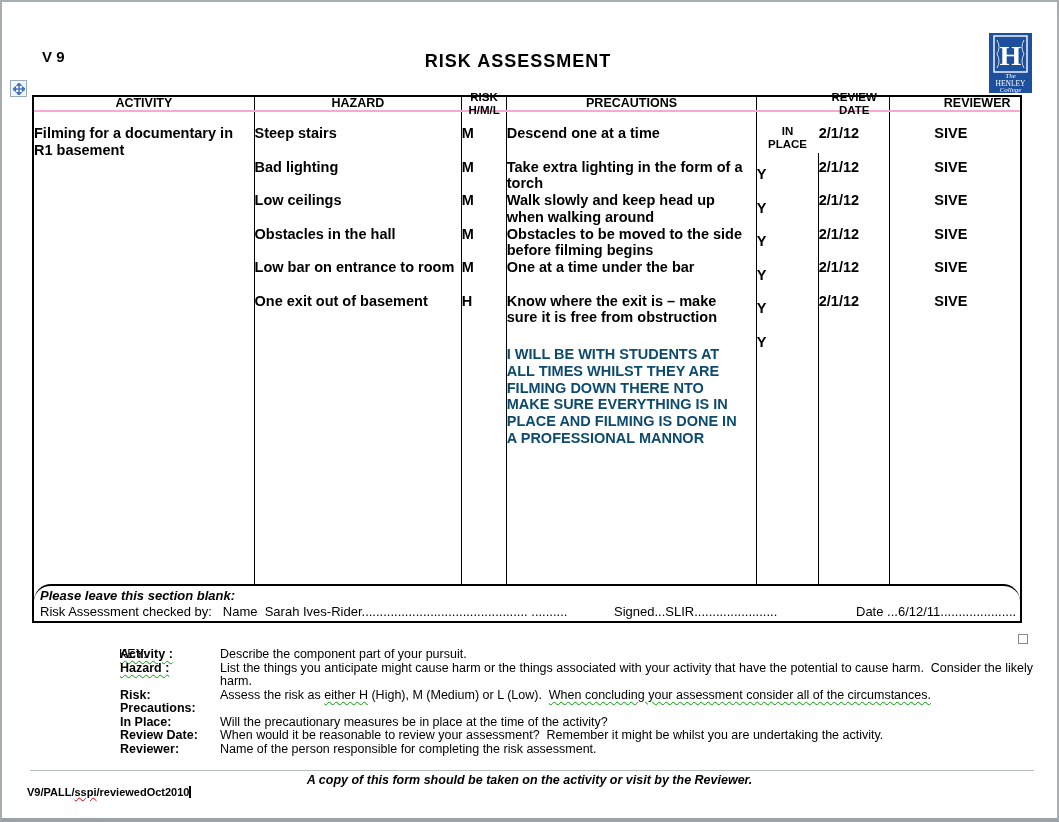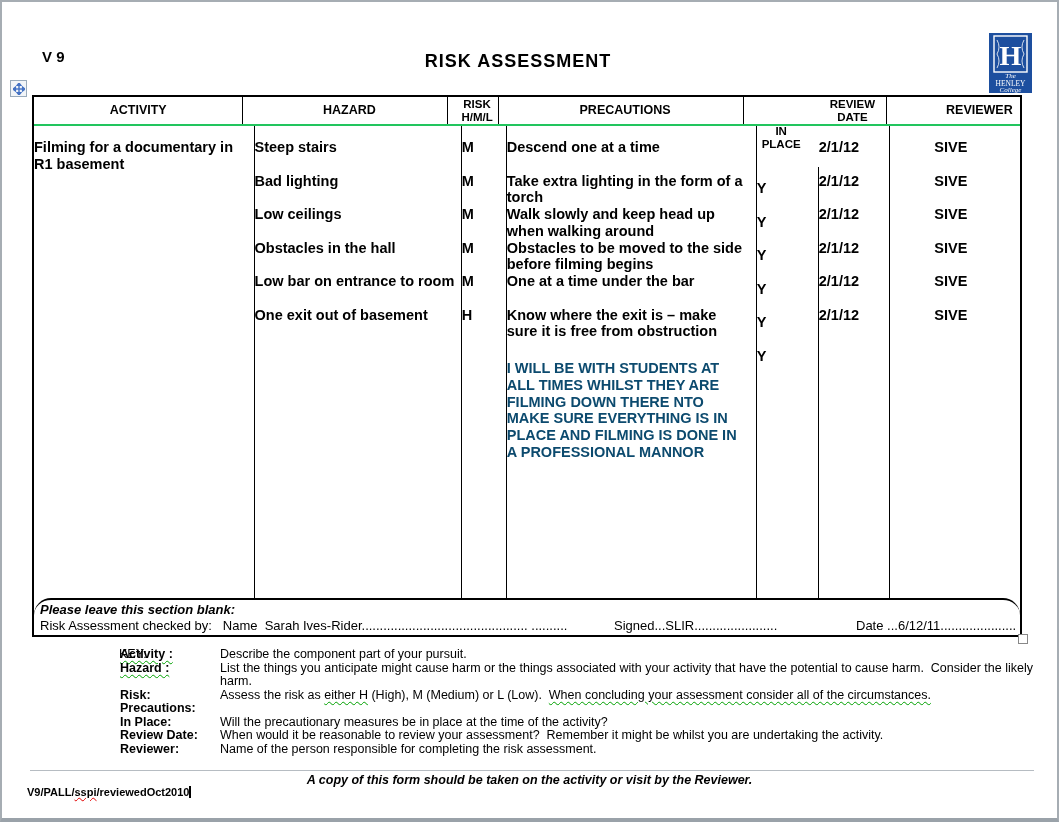--- a/index.html
+++ b/index.html
@@ -17,7 +17,7 @@
     border:1px solid #9ab; background:#f2f5f8; display:flex; align-items:center; justify-content:center; cursor:move; }
   
   .ra-table { position:absolute; left:30px; top:93px; width:990px; border:2px solid #000; }
-  .hdr-row { display:flex; height:29px; border-bottom:2px solid #22c55e;gap:8px; }
+  .hdr-row { display:flex; height:15px; border-bottom:2px solid #f9a8d4; }
   .hdr-cell { border-right:1px solid #000; display:flex; flex-direction:column;
     align-items:center; justify-content:center; font-weight:bold; font-size:12.5px; line-height:13px; text-align:center; }
   .hdr-cell.small { font-size:11.5px; }

